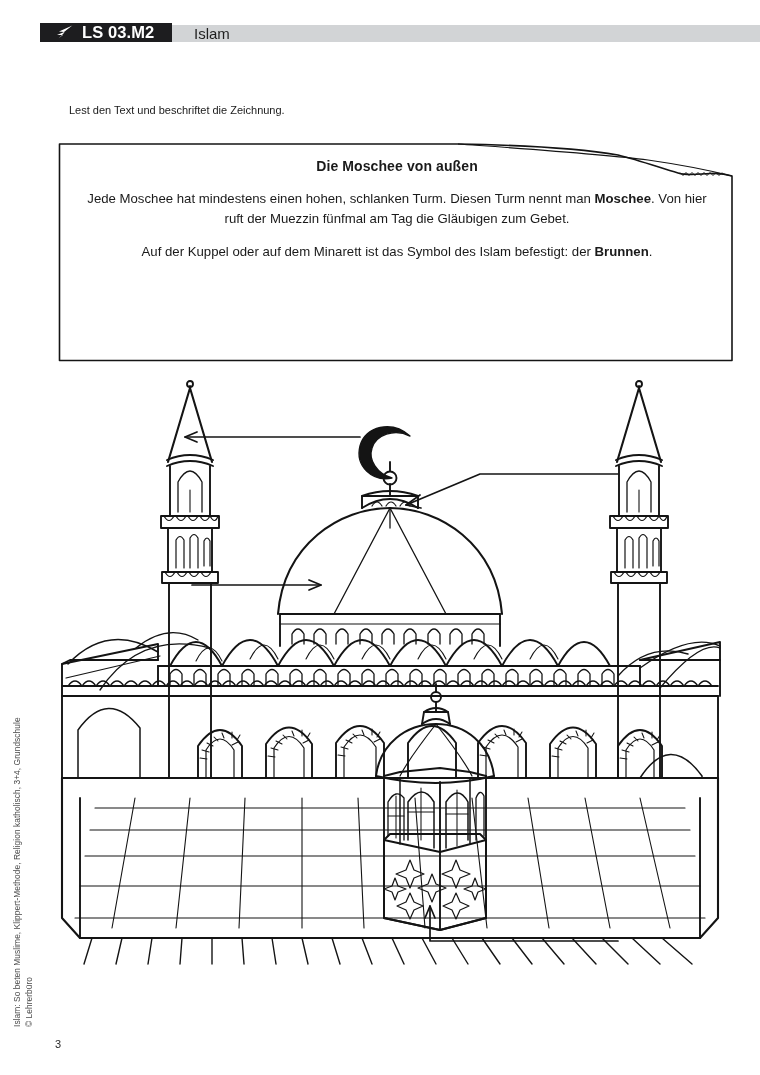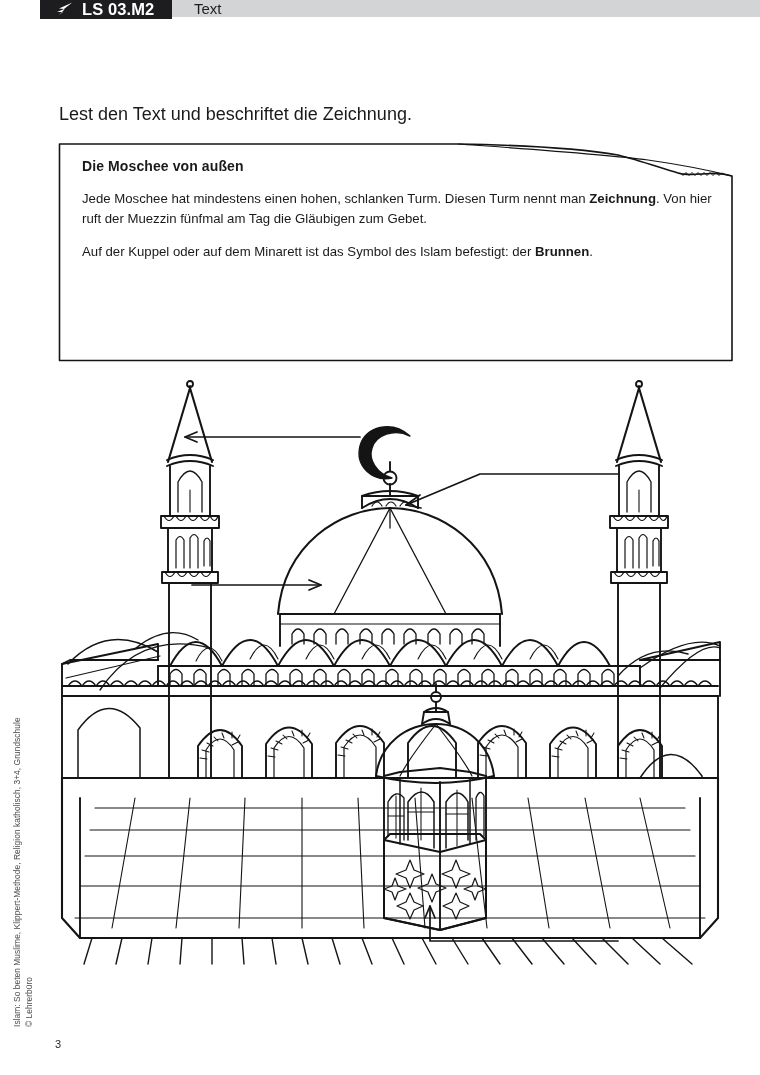--- a/index.html
+++ b/index.html
@@ -22,9 +22,9 @@
     left: 40px;
     top: 0;
     width: 720px;
-    height: 66px;
+    height: 42px;
     display: flex;
-    align-items: flex-start;
+    align-items: flex-end;
   }
   .header-code {
     width: 132px;

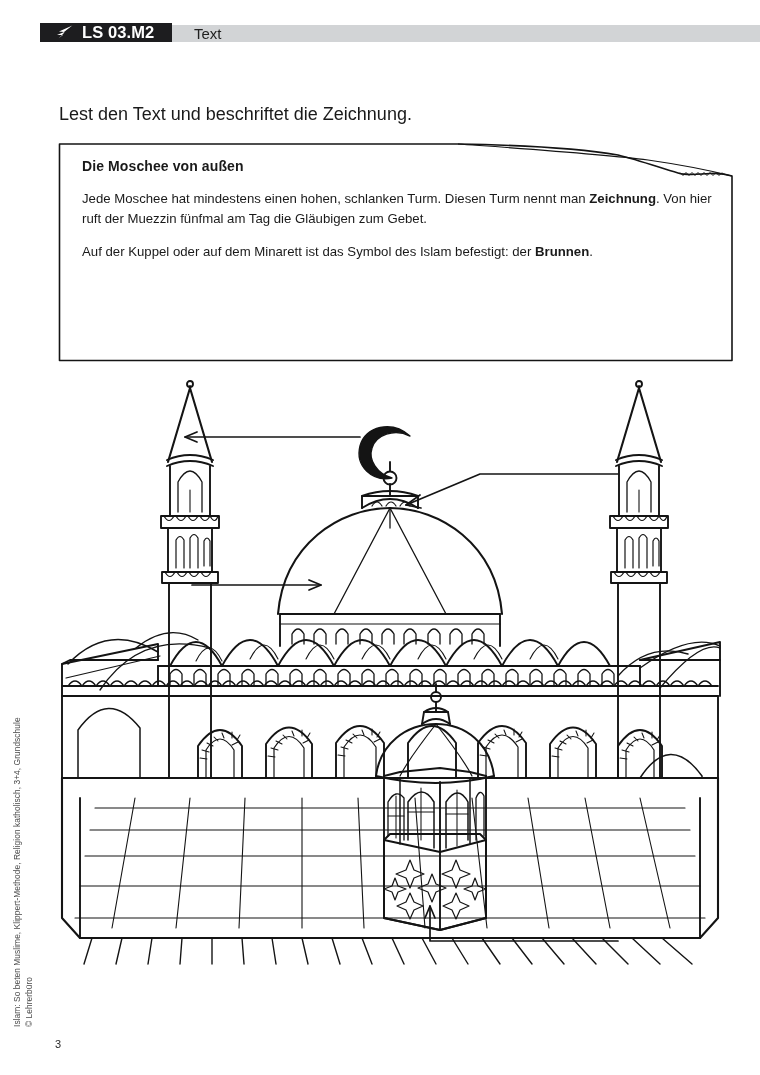--- a/index.html
+++ b/index.html
@@ -157,7 +157,7 @@
     </svg>
     <div class="header-code-text">LS 03.M2</div>
   </div>
-  <div class="header-title">Text</div>
+  <div class="header-title">Islam</div>
 </div>
 
 <div class="instruction">Lest den Text und beschriftet die Zeichnung.</div>

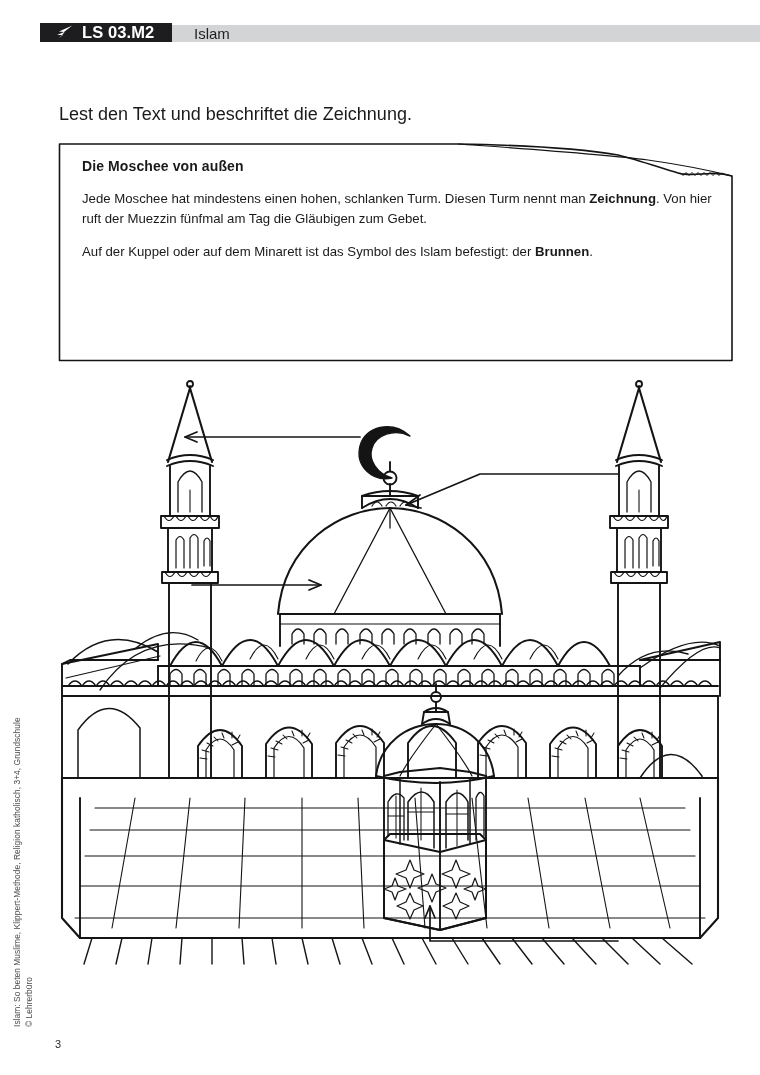--- a/index.html
+++ b/index.html
@@ -63,9 +63,9 @@
   
   .instruction {
     position: absolute;
-    left: 59px;
+    left: 69px;
     top: 104px;
-    font-size: 18px;
+    font-size: 11px;
     color: #1a1a1a;
   }
 

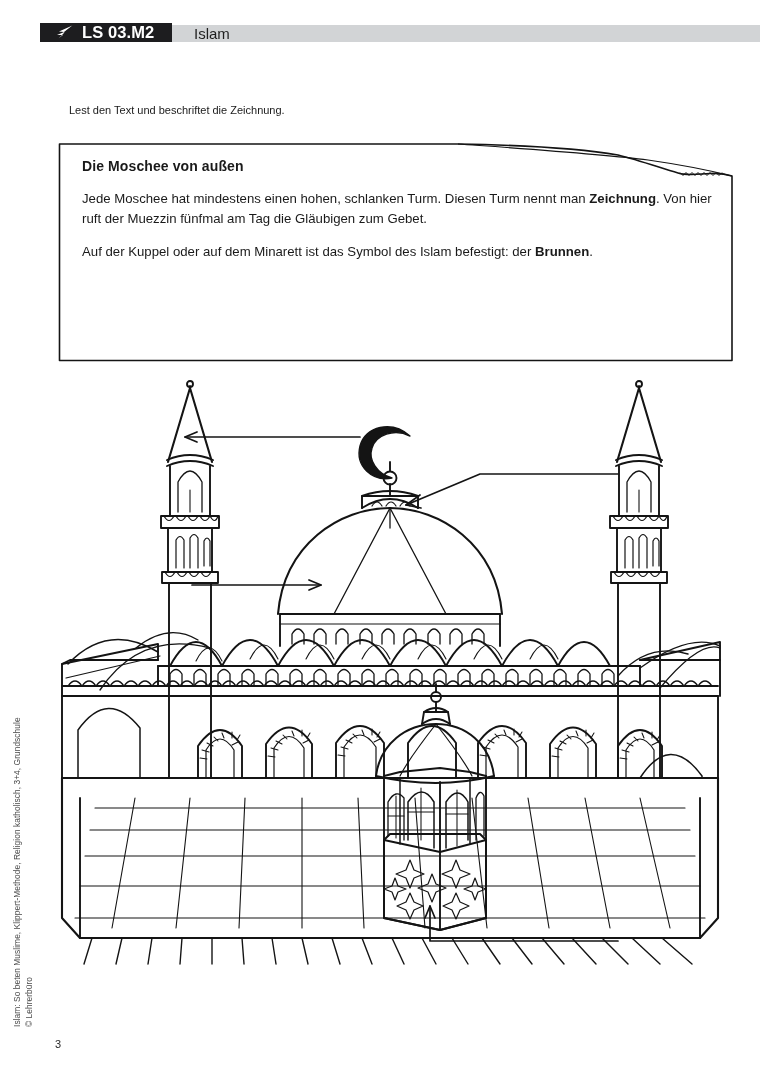--- a/index.html
+++ b/index.html
@@ -89,6 +89,7 @@
     left: 24px;
     top: 18px;
     right: 22px;
+    text-align: center;
   }
   .tb-title {
     font-size: 14px;

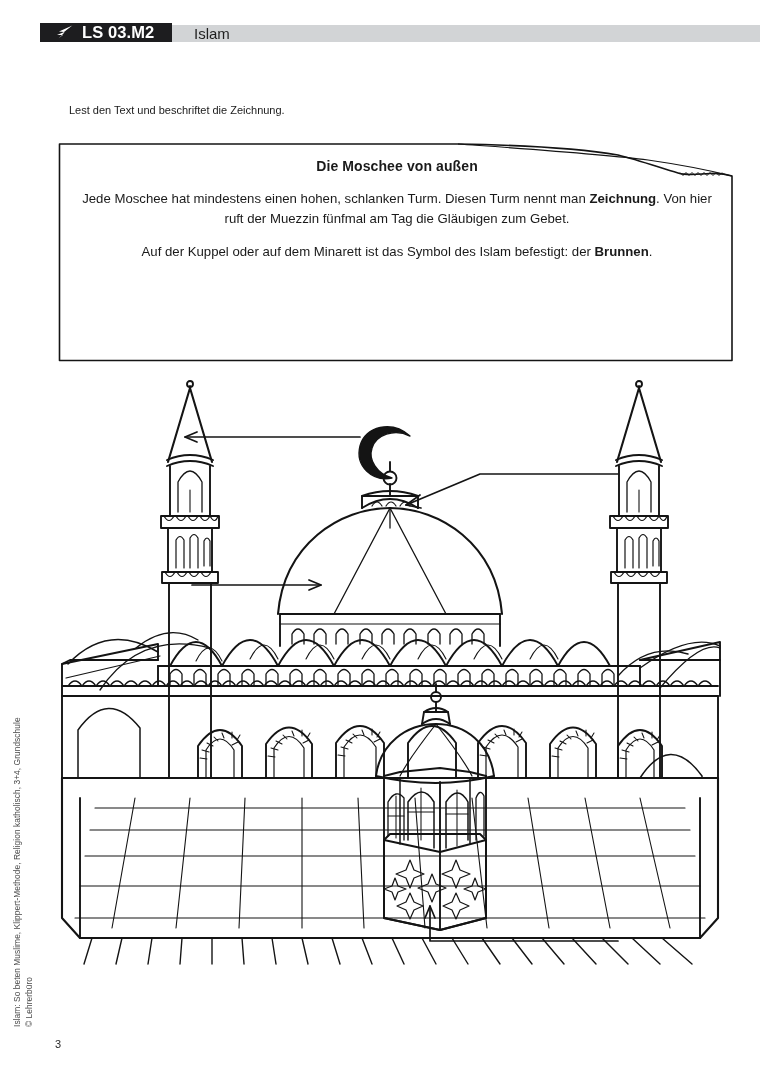--- a/index.html
+++ b/index.html
@@ -176,7 +176,7 @@
   </svg>
   <div class="textbox-inner">
     <div class="tb-title">Die Moschee von außen</div>
-    <p class="tb-p">Jede Moschee hat mindestens einen hohen, schlanken Turm. Diesen Turm nennt man <b>Zeichnung</b>. Von hier ruft der Muezzin fünfmal am Tag die Gläubigen zum Gebet.</p>
+    <p class="tb-p">Jede Moschee hat mindestens einen hohen, schlanken Turm. Diesen Turm nennt man <b>Moschee</b>. Von hier ruft der Muezzin fünfmal am Tag die Gläubigen zum Gebet.</p>
     <p class="tb-p">Auf der Kuppel oder auf dem Minarett ist das Symbol des Islam befestigt: der <b>Brunnen</b>.</p>
   </div>
 </div>

